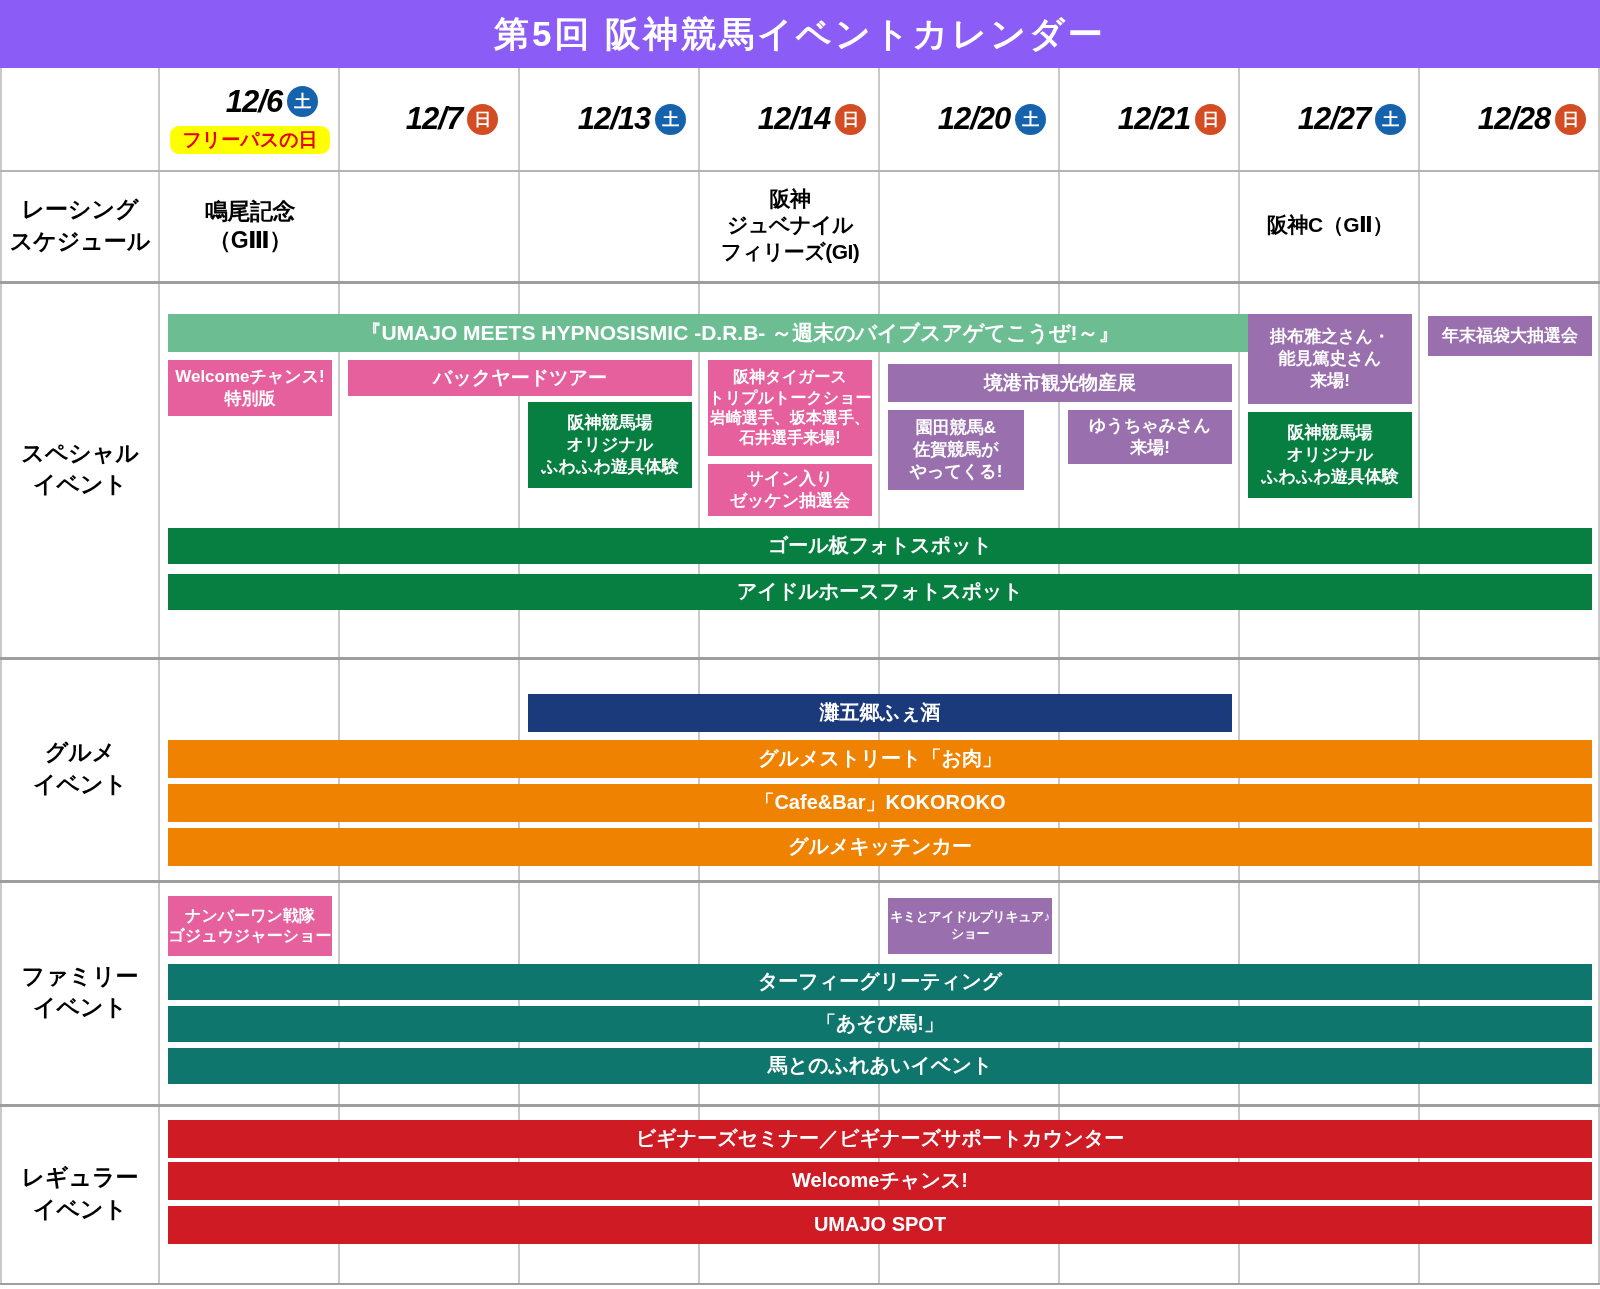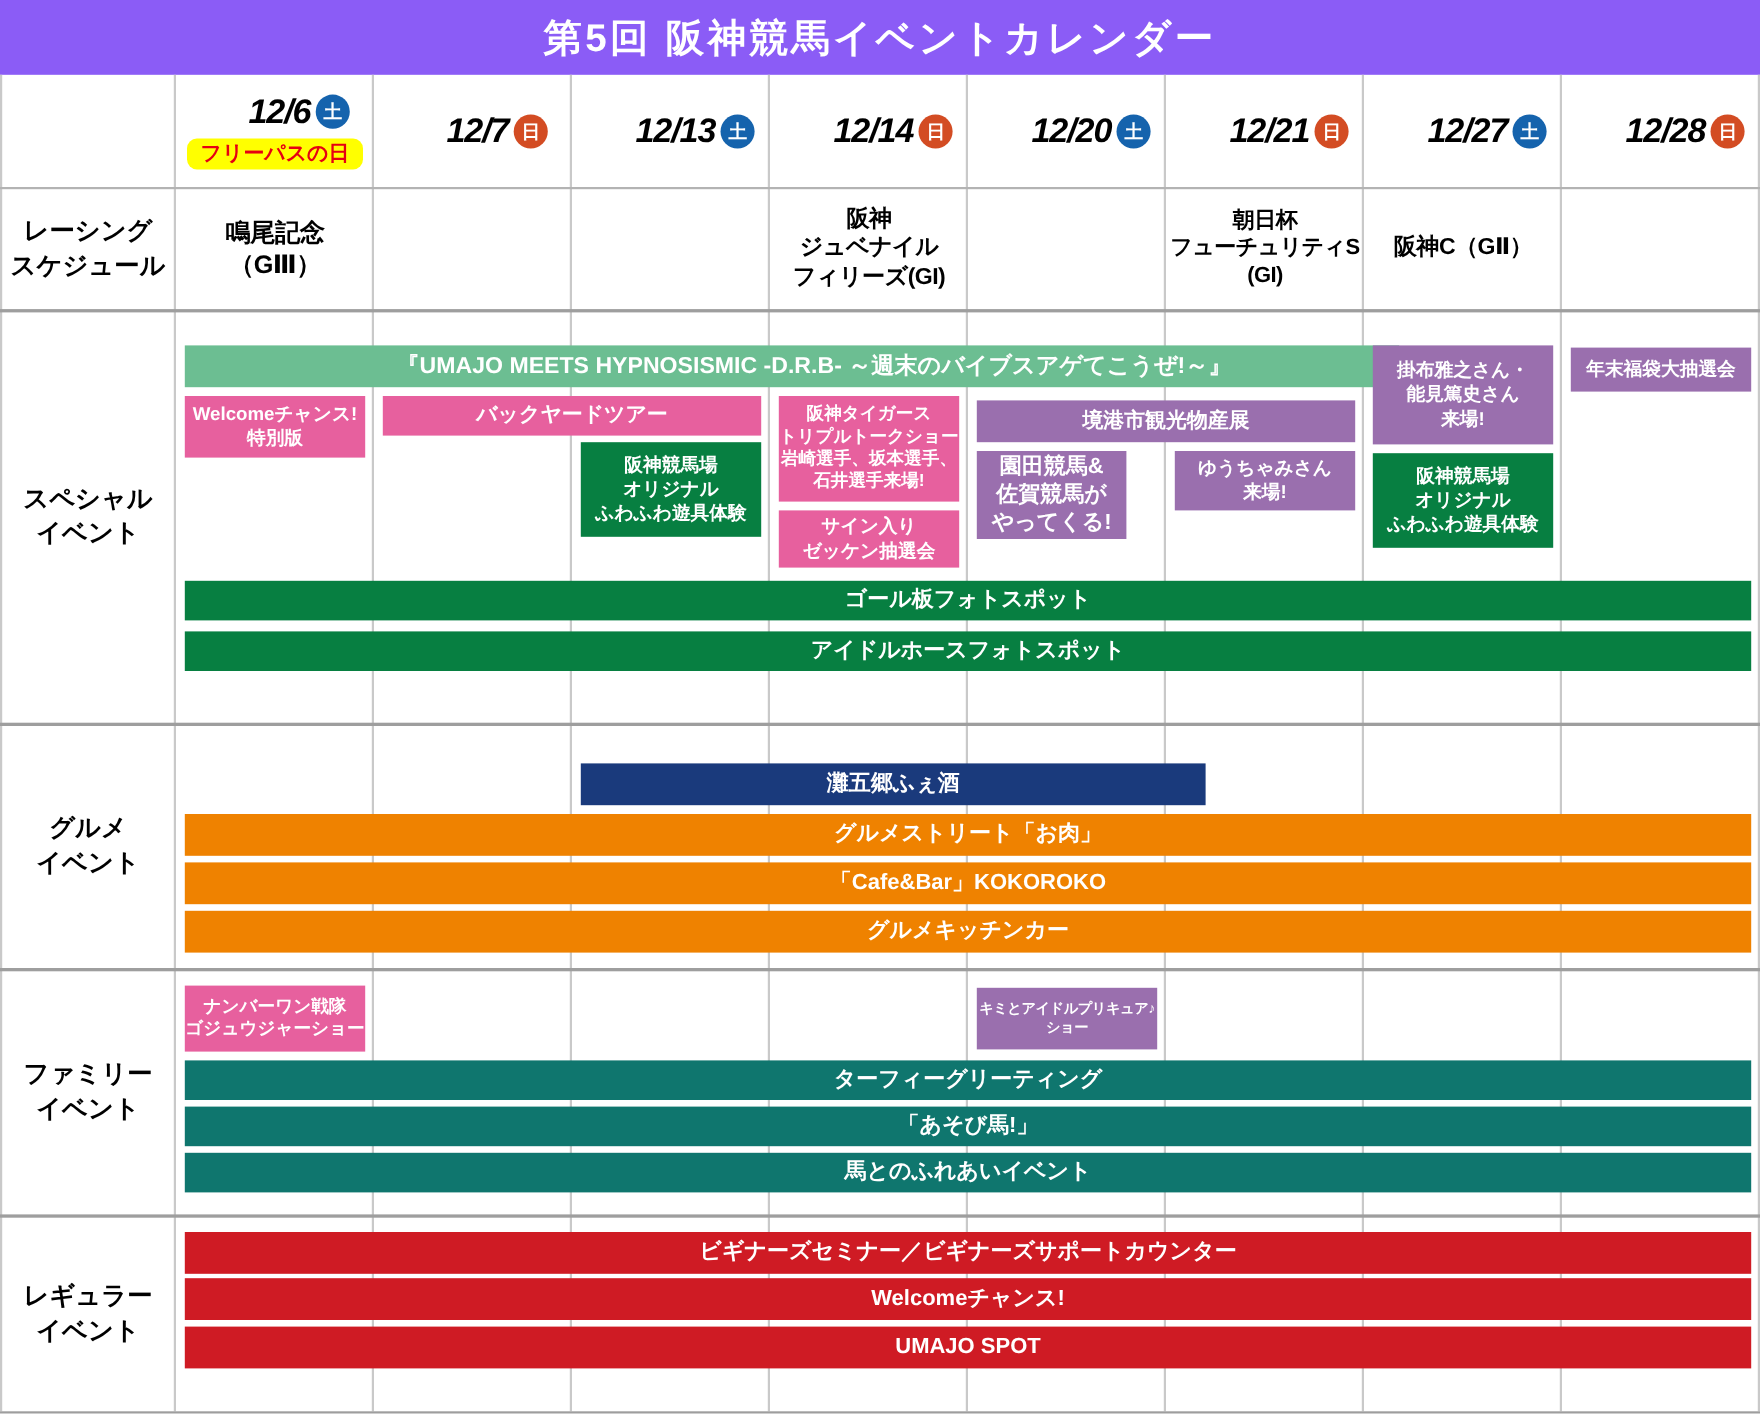--- a/index.html
+++ b/index.html
@@ -134,9 +134,6 @@
   <div class="race" style="left:700px;width:180px;font-size:21px">阪神
 ジュベナイル
 フィリーズ(GI)</div>
-  <div class="race" style="left:1060px;width:180px;font-size:20px">朝日杯
-フューチュリティS
-(GI)</div>
   <div class="race" style="left:1240px;width:180px;font-size:21px">阪神C（GⅡ）</div>
 
   <div class="evt c-ltgreen" style="left:168px;top:314px;width:1064px;height:38px;font-size:21px">『UMAJO MEETS HYPNOSISMIC -D.R.B- ～週末のバイブスアゲてこうぜ!～』</div>

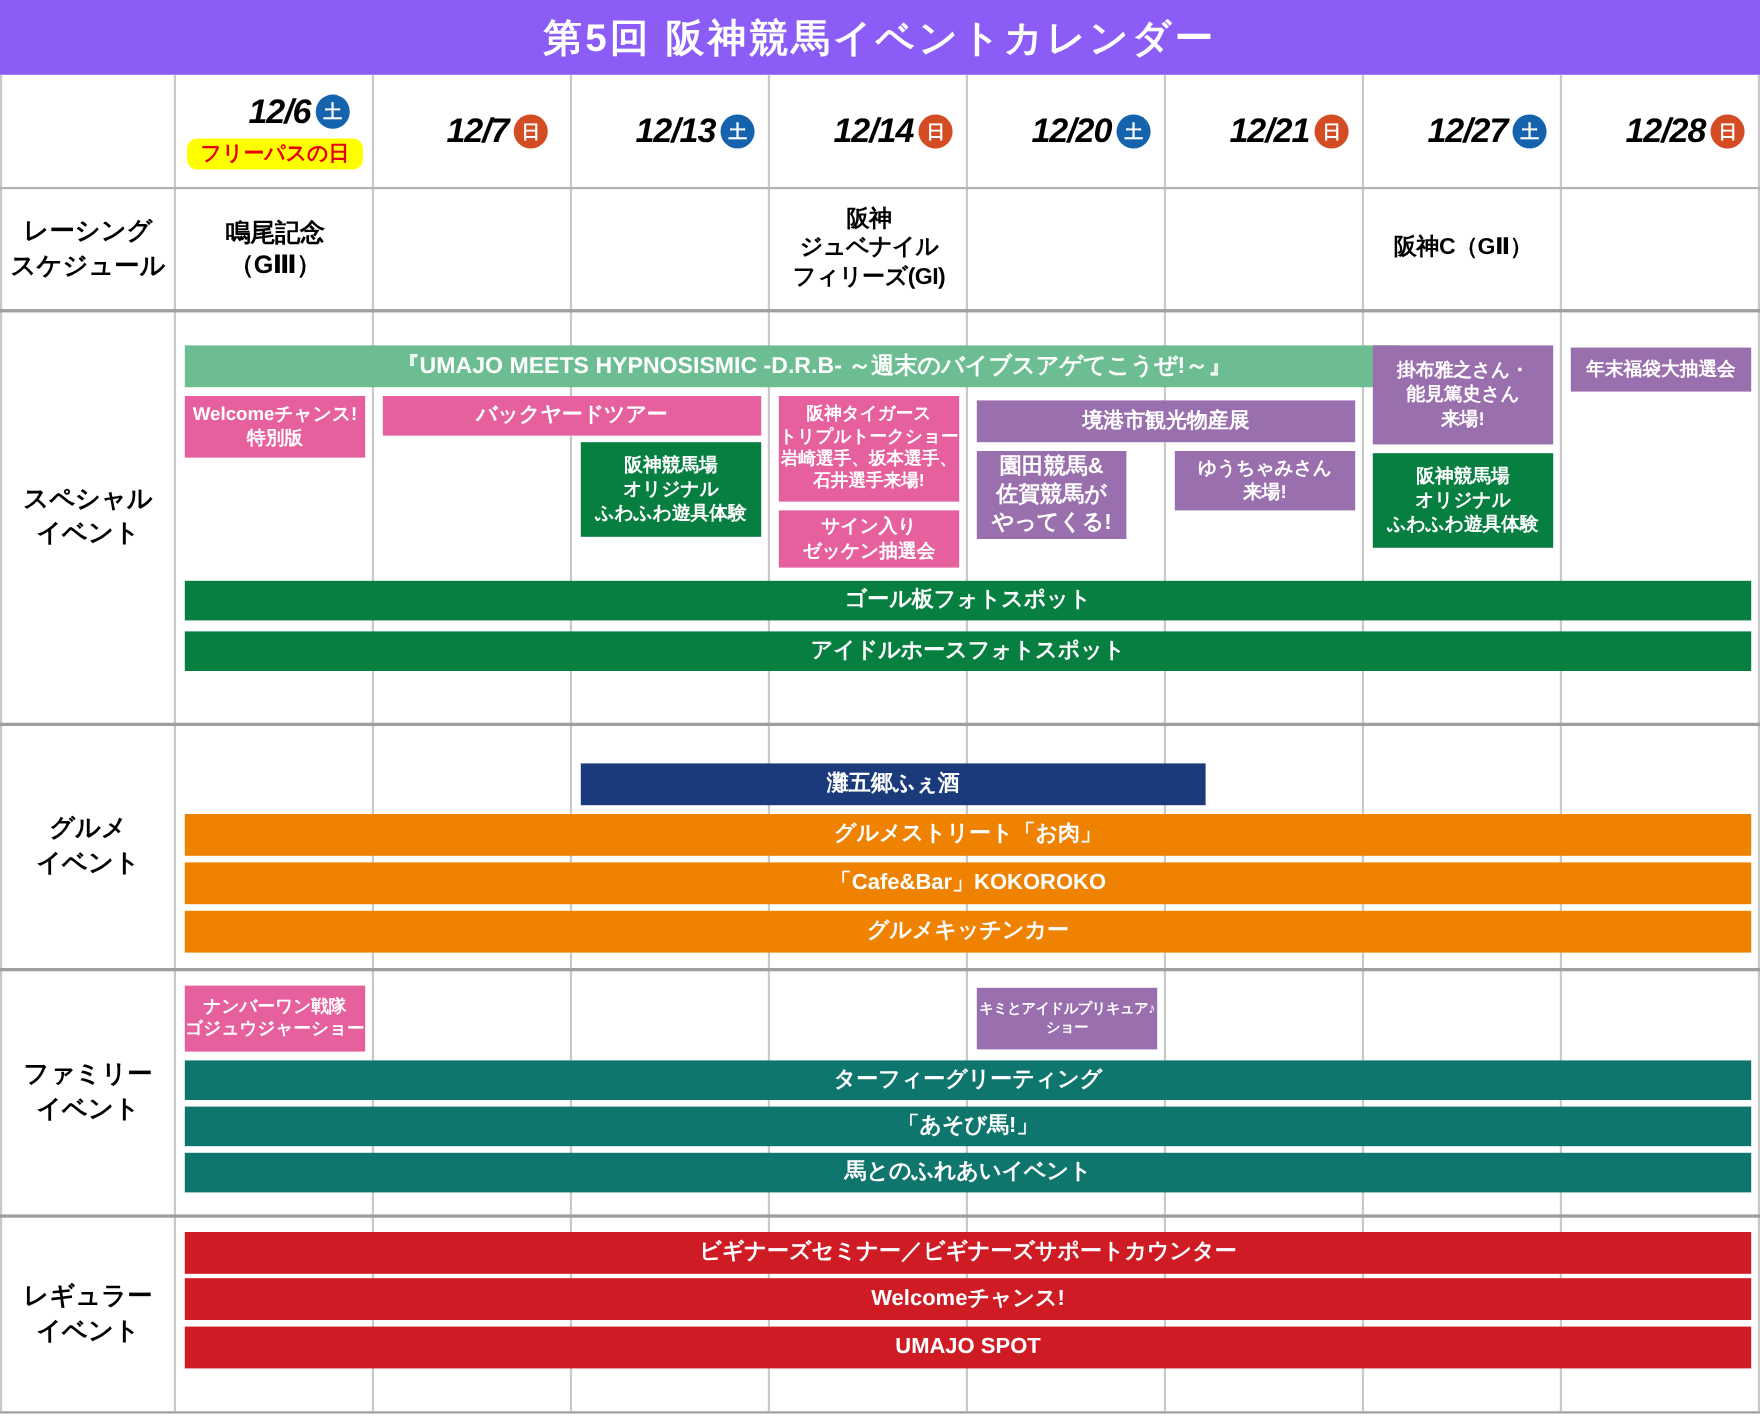--- a/index.html
+++ b/index.html
@@ -154,7 +154,7 @@
   <div class="evt c-pink" style="left:708px;top:464px;width:164px;height:52px;font-size:17px">サイン入り
 ゼッケン抽選会</div>
   <div class="evt c-purple" style="left:888px;top:364px;width:344px;height:38px;font-size:19px">境港市観光物産展</div>
-  <div class="evt c-purple" style="left:888px;top:410px;width:136px;height:80px;font-size:20px">園田競馬&amp;
+  <div class="evt c-purple" style="left:888px;top:410px;width:136px;height:80px;font-size:17px">園田競馬&amp;
 佐賀競馬が
 やってくる!</div>
   <div class="evt c-purple" style="left:1068px;top:410px;width:164px;height:54px;font-size:17px">ゆうちゃみさん

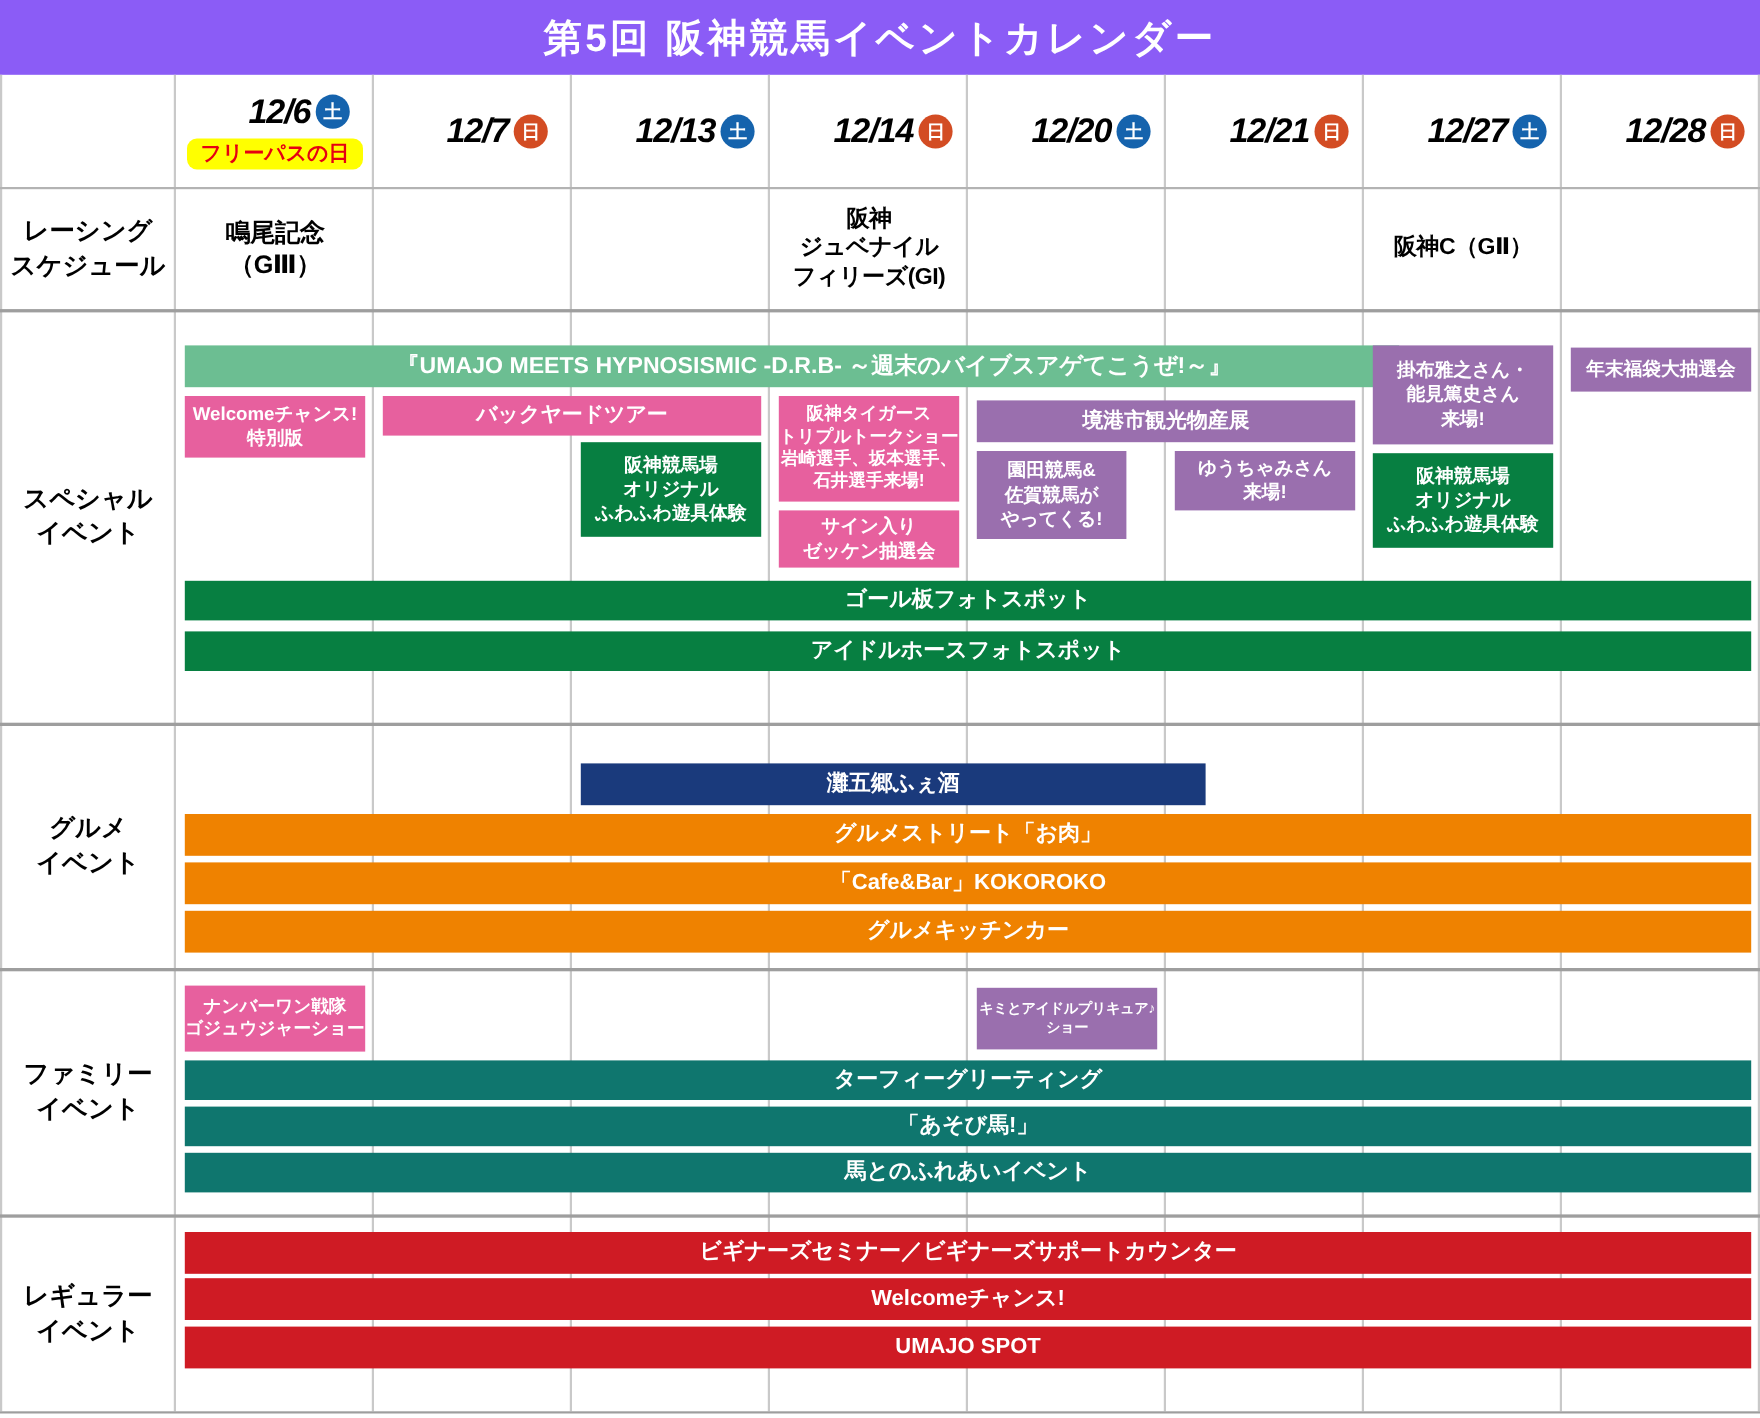--- a/index.html
+++ b/index.html
@@ -165,7 +165,7 @@
   <div class="evt c-dkgreen" style="left:168px;top:528px;width:1424px;height:36px;font-size:20px">ゴール板フォトスポット</div>
   <div class="evt c-dkgreen" style="left:168px;top:574px;width:1424px;height:36px;font-size:20px">アイドルホースフォトスポット</div>
 
-  <div class="evt c-navy" style="left:528px;top:694px;width:568px;height:38px;font-size:20px">灘五郷ふぇ酒</div>
+  <div class="evt c-navy" style="left:528px;top:694px;width:704px;height:38px;font-size:20px">灘五郷ふぇ酒</div>
   <div class="evt c-orange" style="left:168px;top:740px;width:1424px;height:38px;font-size:20px">グルメストリート「お肉」</div>
   <div class="evt c-orange" style="left:168px;top:784px;width:1424px;height:38px;font-size:20px">「Cafe&amp;Bar」KOKOROKO</div>
   <div class="evt c-orange" style="left:168px;top:828px;width:1424px;height:38px;font-size:20px">グルメキッチンカー</div>

